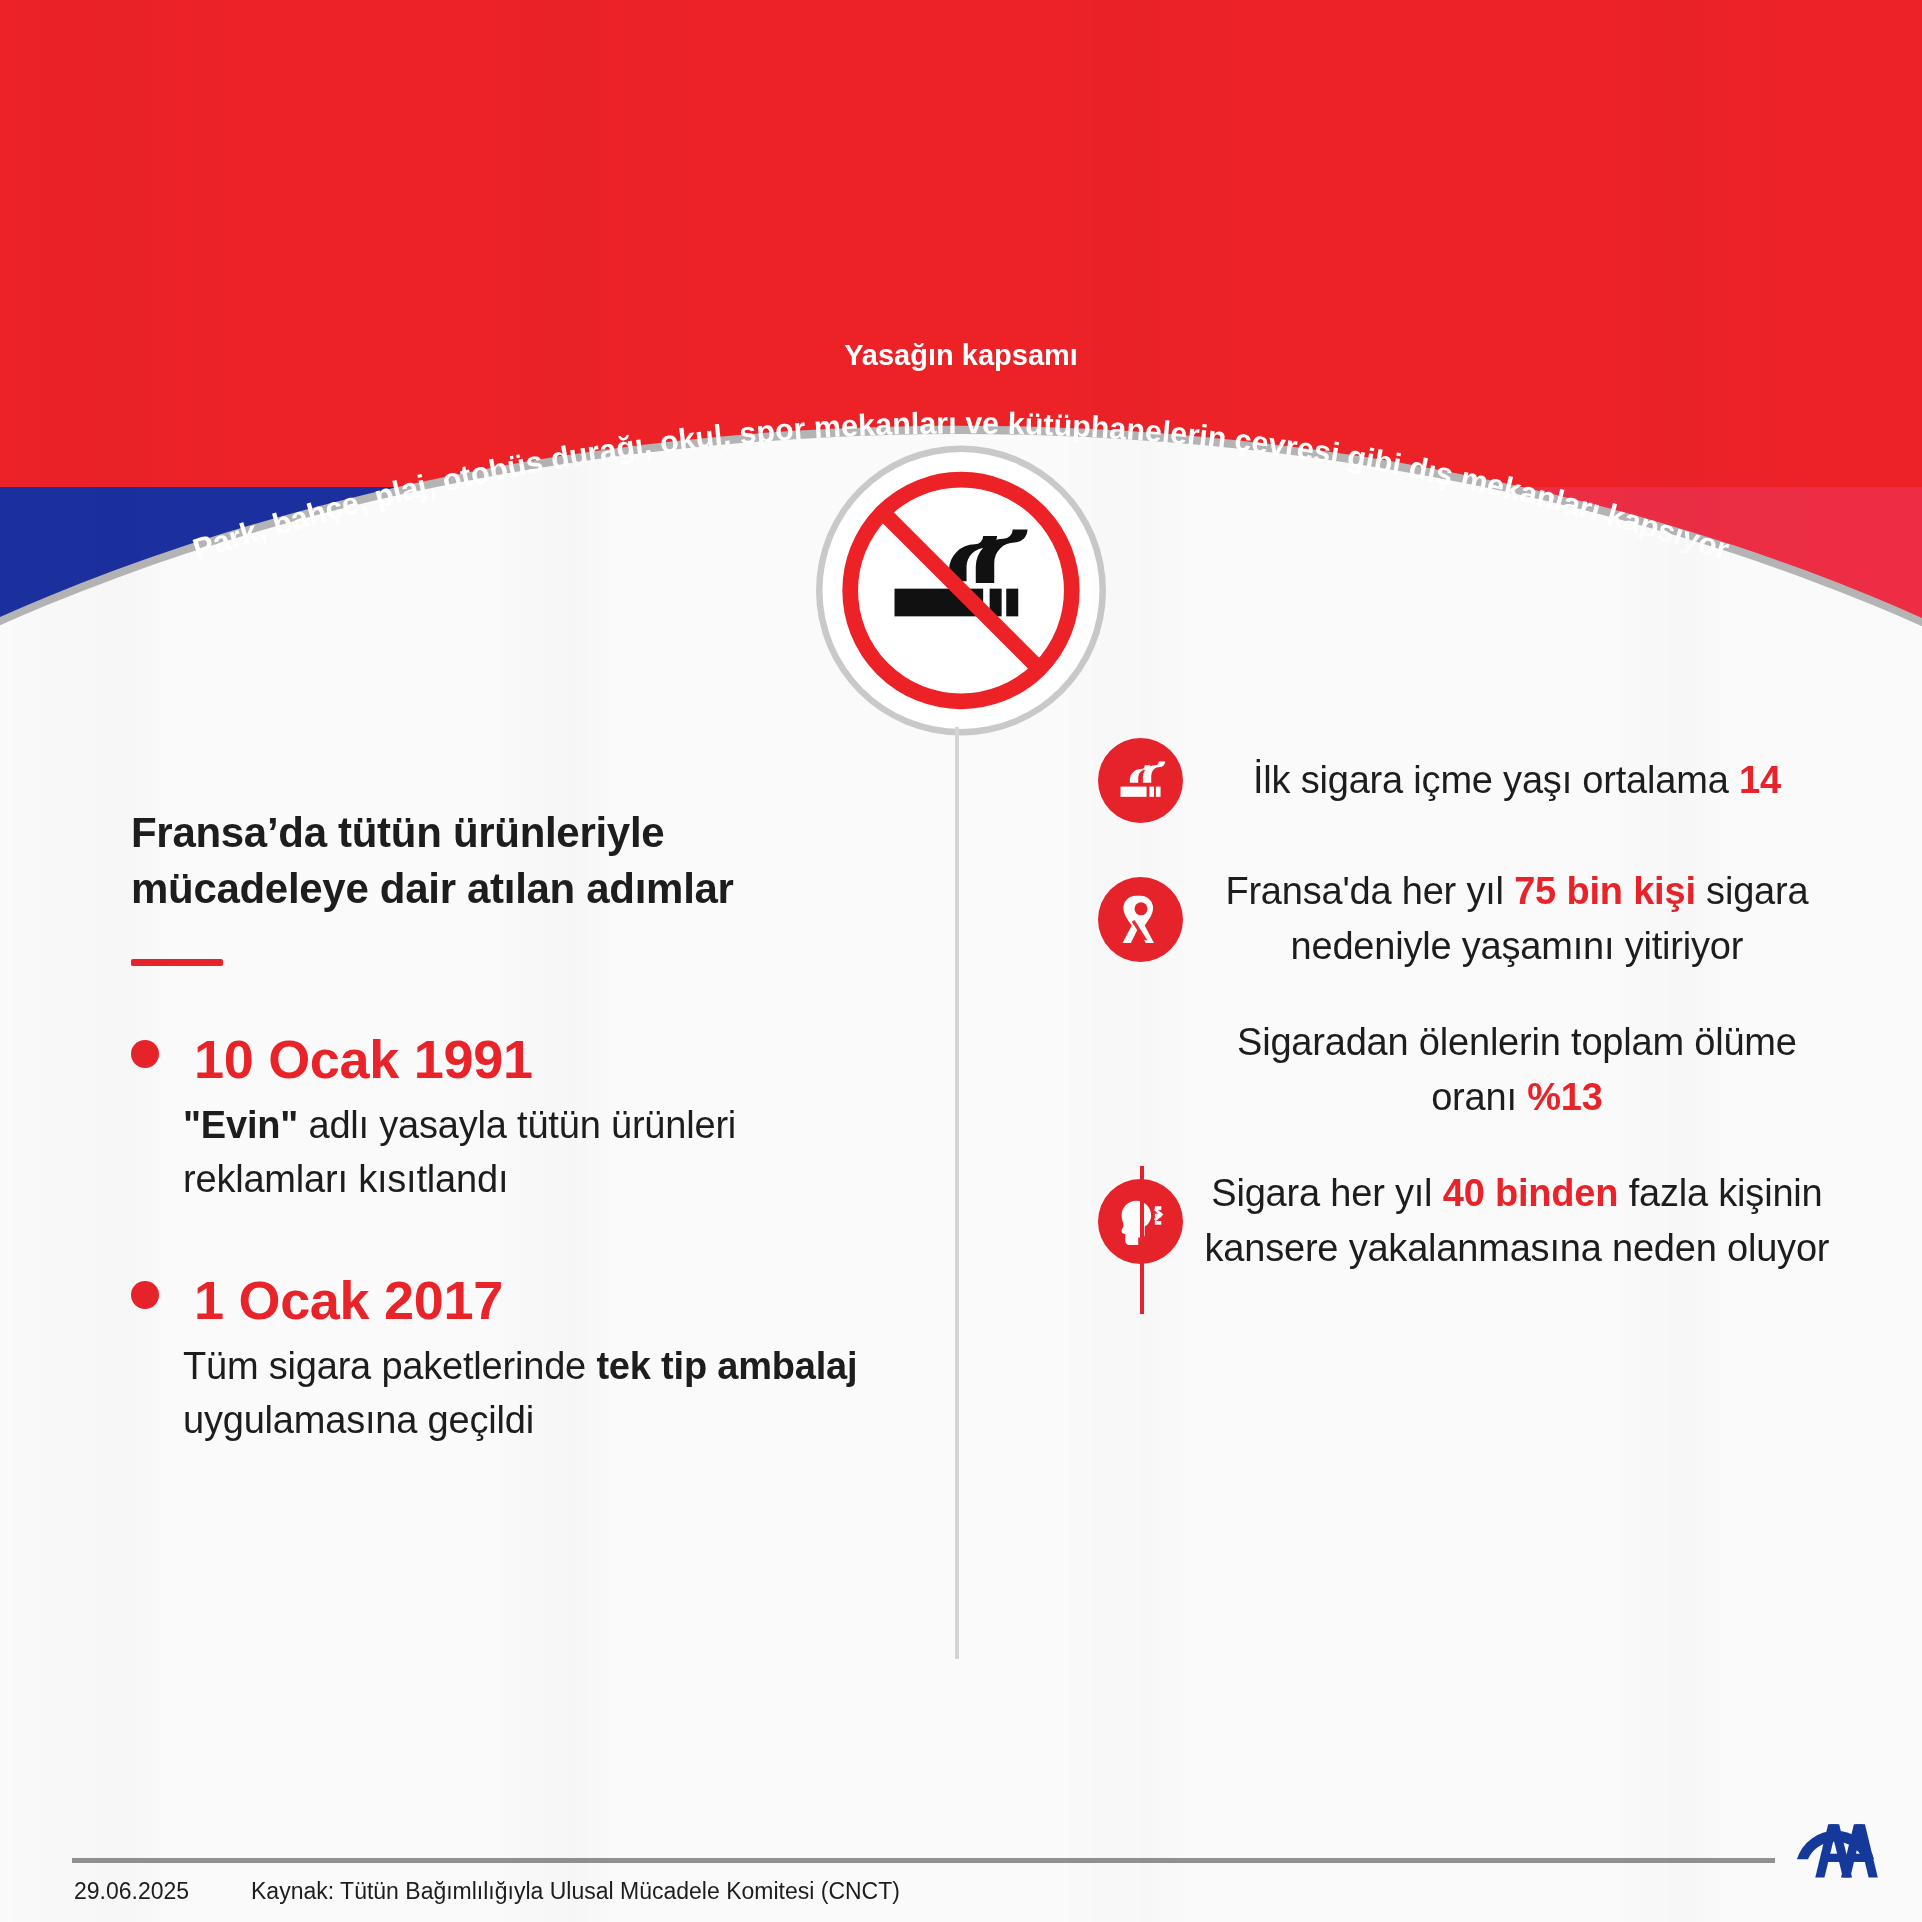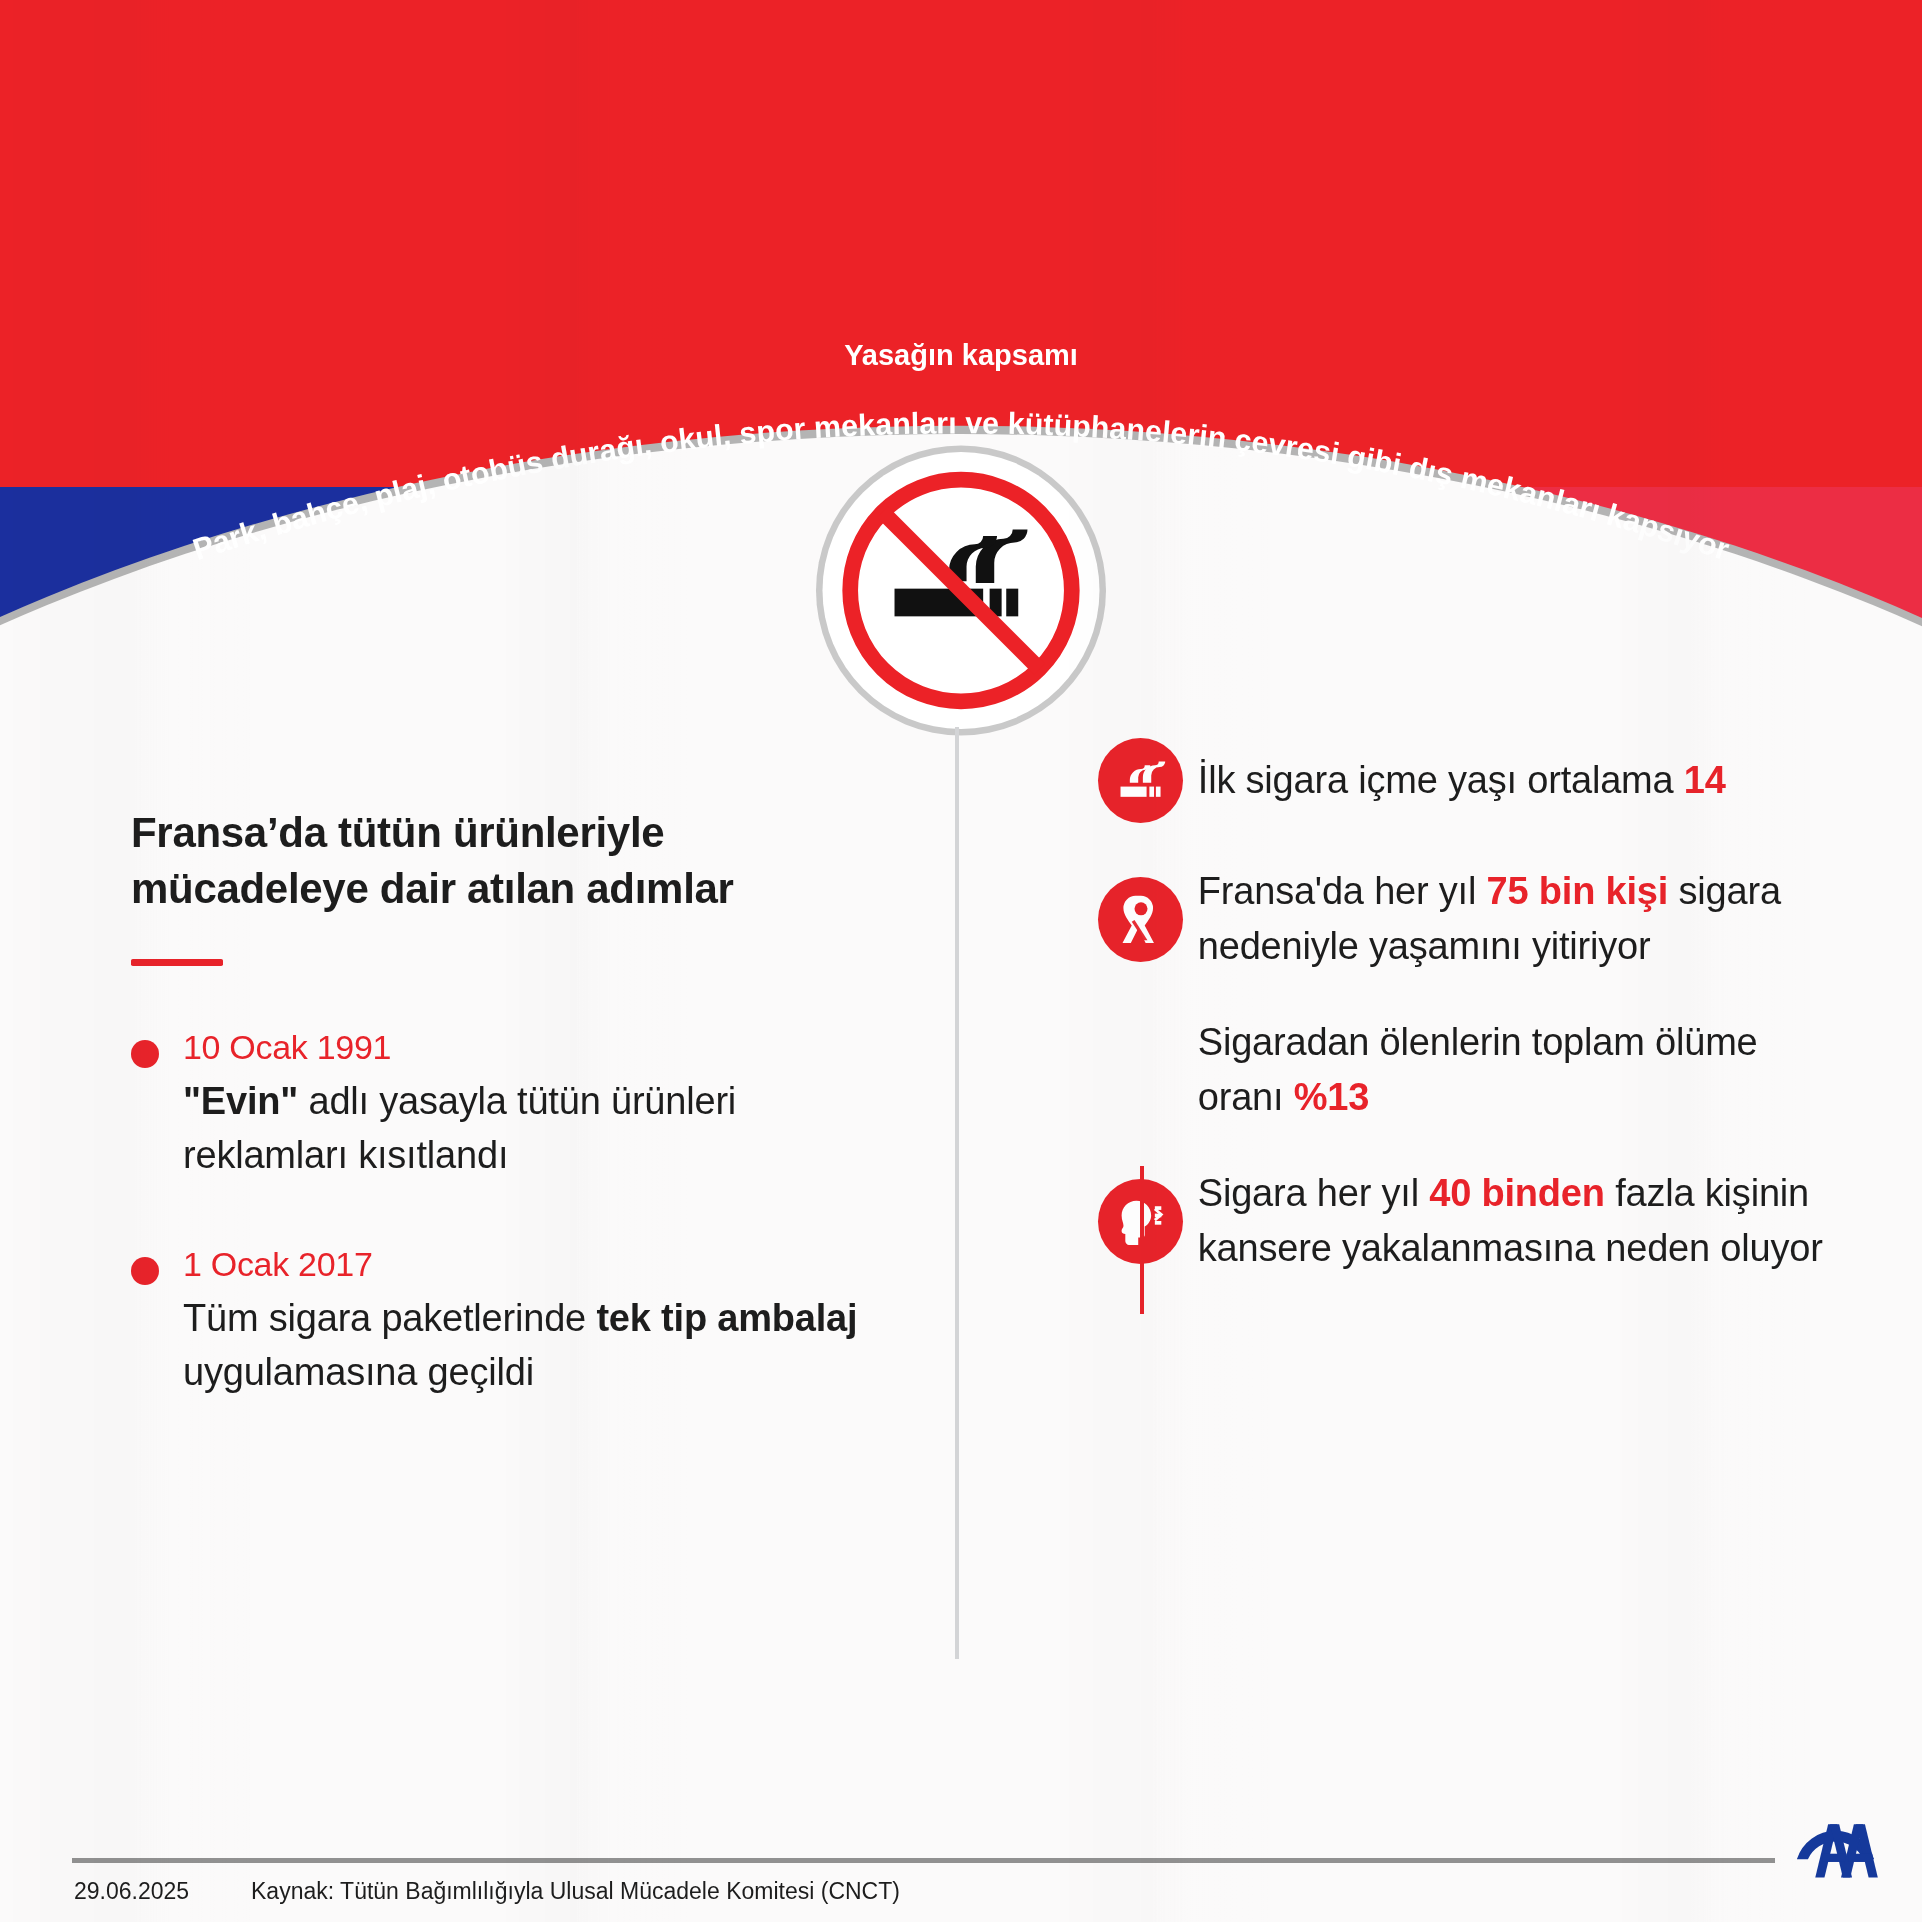--- a/index.html
+++ b/index.html
@@ -86,7 +86,7 @@
   .tl-desc b{font-weight:700;}
 
   .right-col{position:absolute;left:1098px;top:738px;width:738px;z-index:12;}
-  .stat{position:relative;display:flex;align-items:center;margin-bottom:41px;}
+  .stat{position:relative;display:flex;align-items:center;margin-bottom:41px;text-align:center;}
   .stat .icon{
     width:85px;height:85px;border-radius:50%;background:#e8232a;flex:0 0 85px;
     display:flex;align-items:center;justify-content:center;margin-right:14.8px;

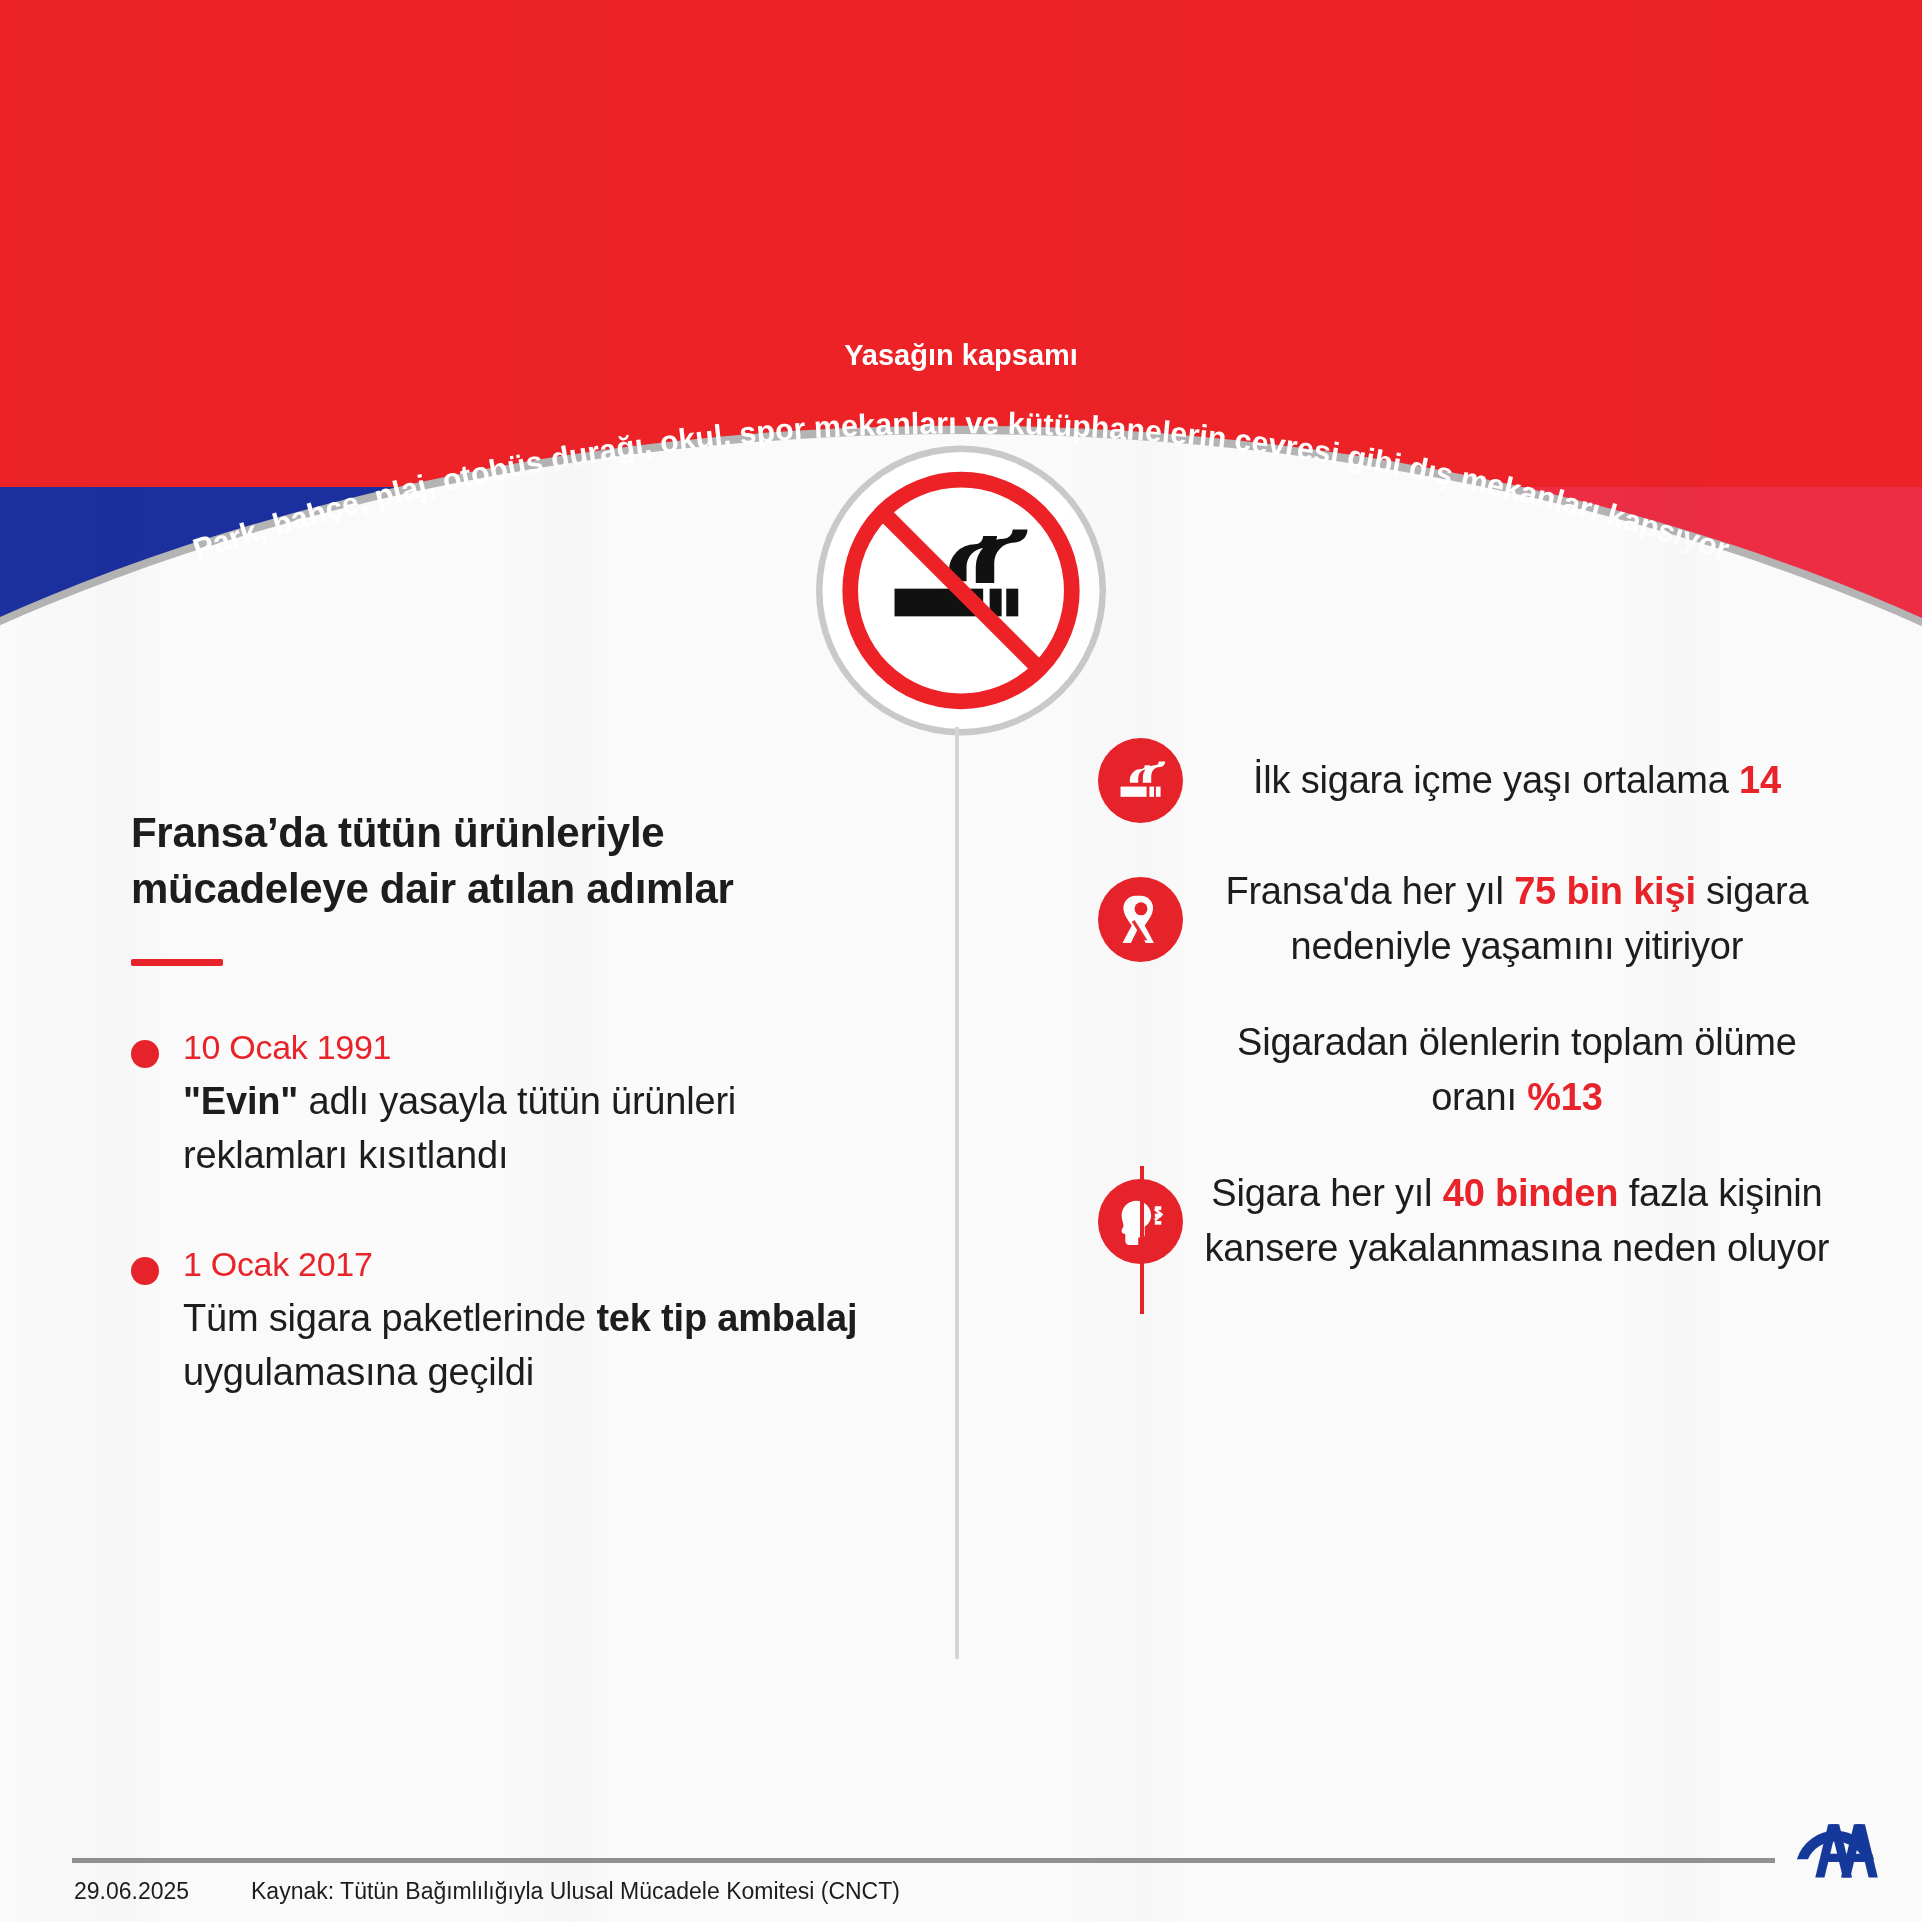--- a/index.html
+++ b/index.html
@@ -81,7 +81,7 @@
 
   .tl-item{margin-top:61px;position:relative;padding-left:52px;}
   .tl-dot{position:absolute;left:0;top:13px;width:28px;height:28px;border-radius:50%;background:#e8232a;}
-  .tl-date{font-size:34px;font-weight:400;color:#e8232a;line-height:1.2;letter-spacing:-0.3px;}
+  .tl-date{font-size:54px;font-weight:700;color:#e8232a;line-height:1.2;letter-spacing:-0.3px;margin-left:11px;}
   .tl-desc{font-size:38px;line-height:1.42;color:#1d1d1d;margin-top:7.4px;letter-spacing:-0.2px;}
   .tl-desc b{font-weight:700;}
 

